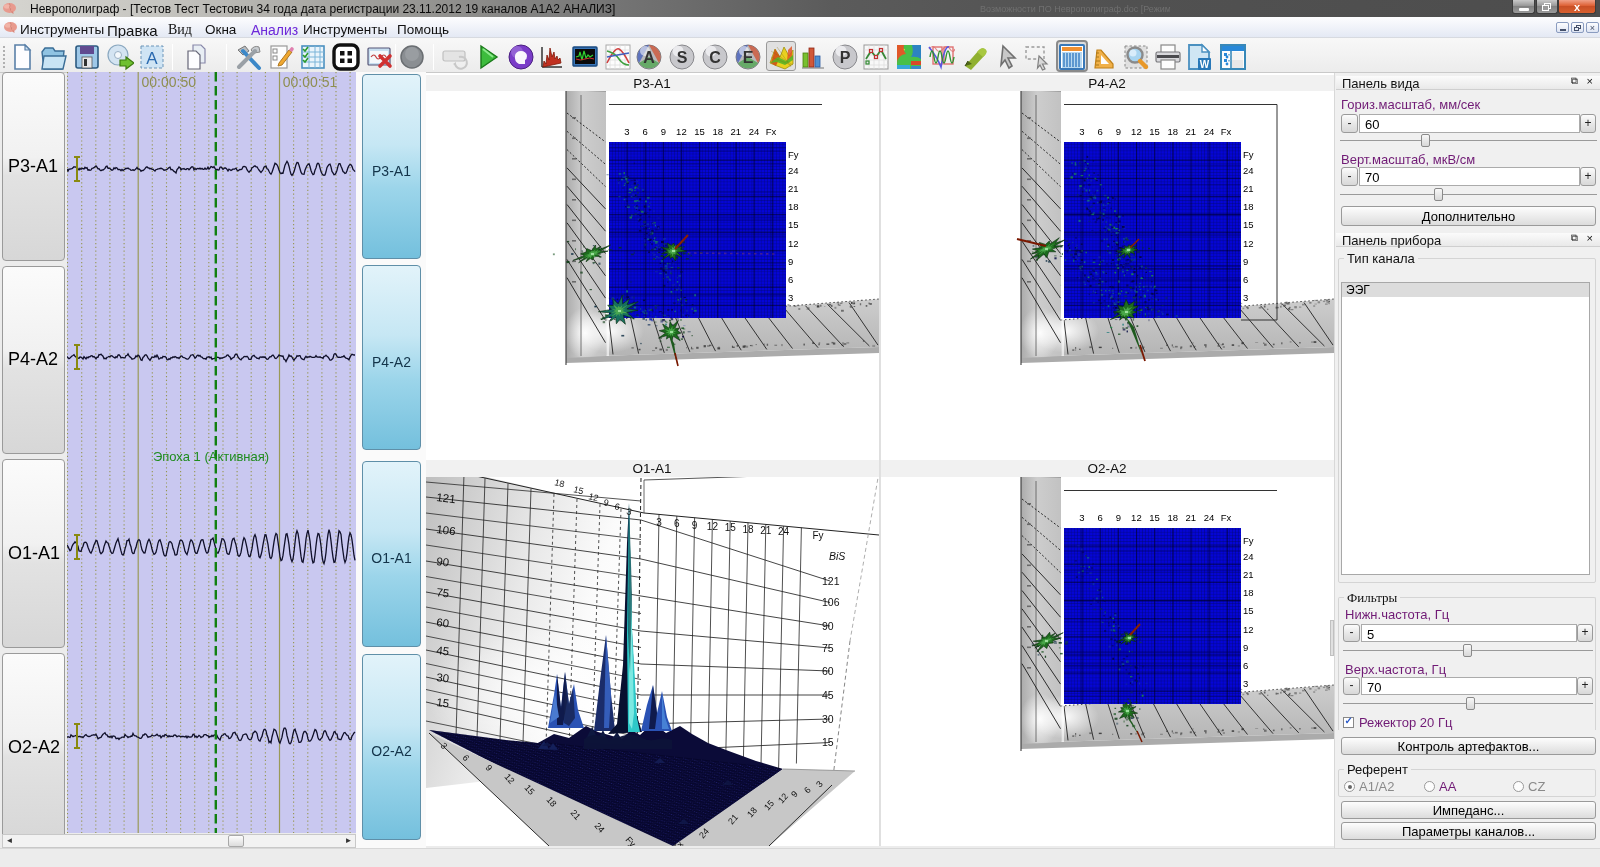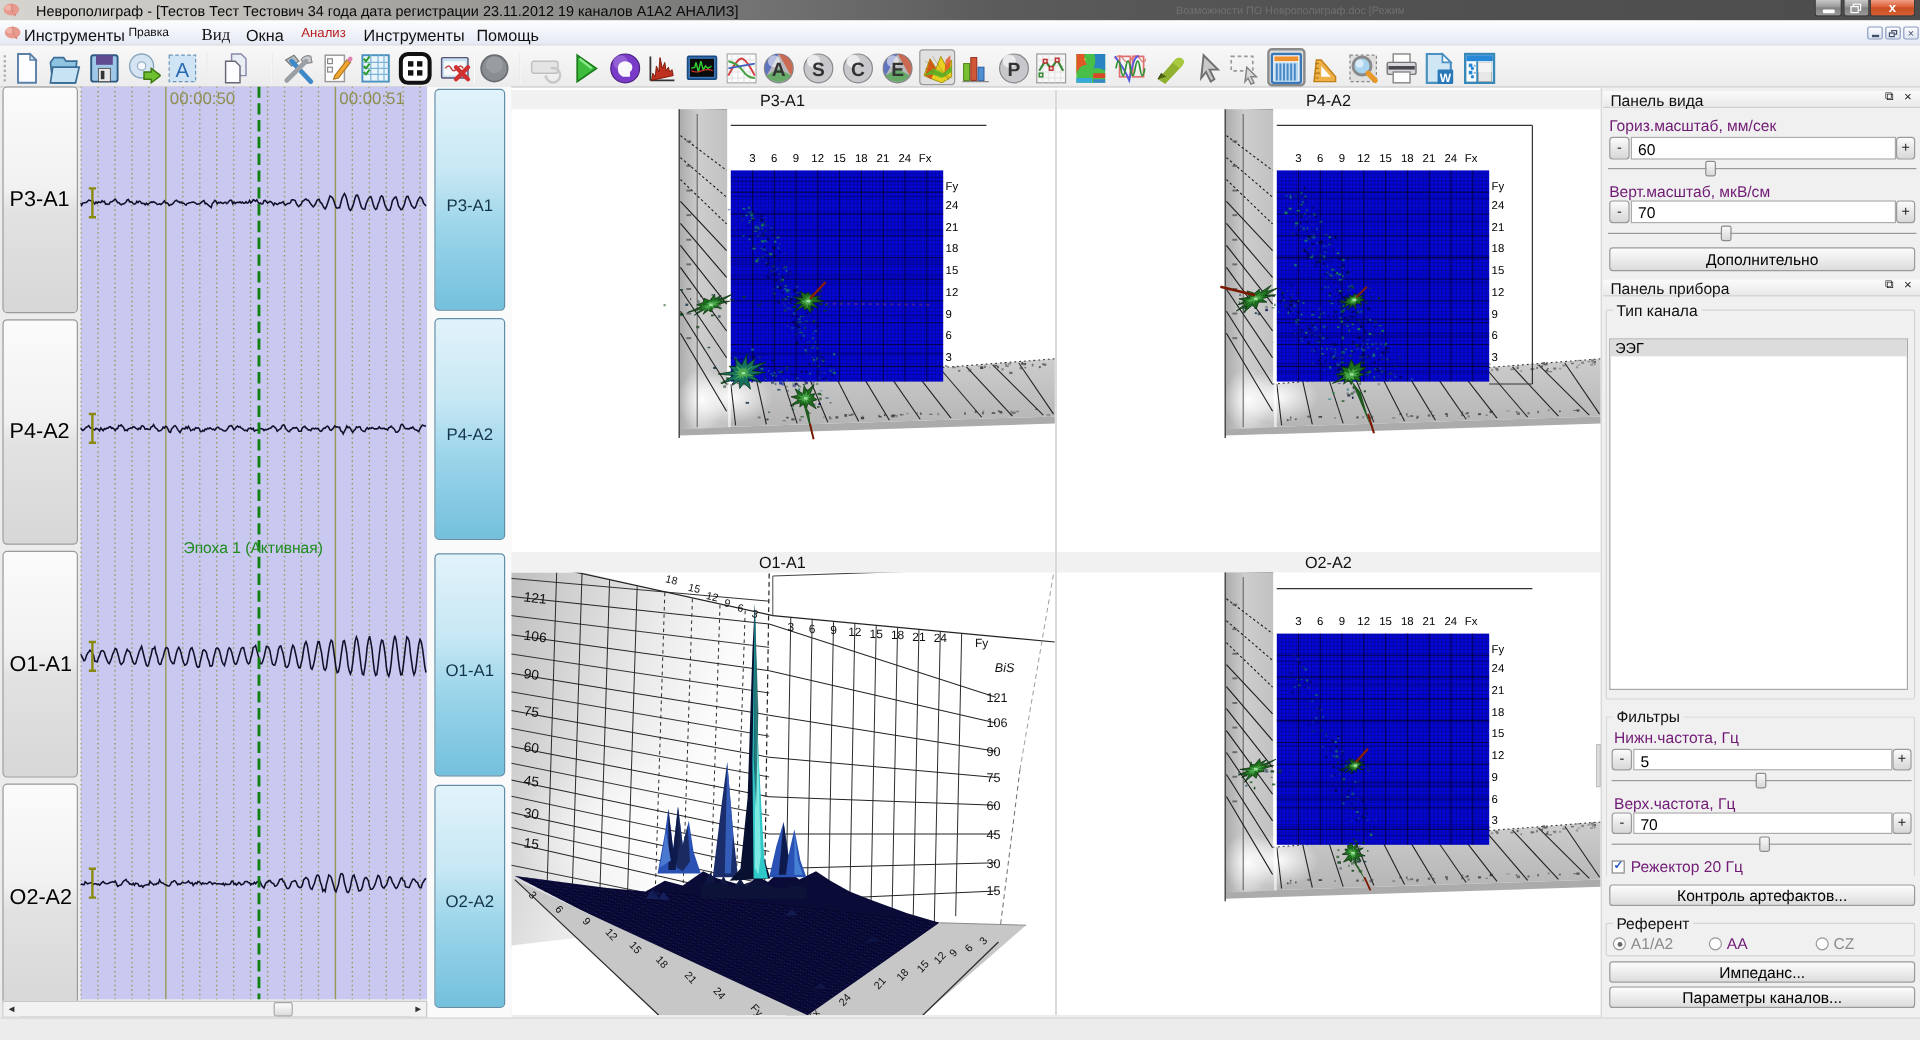--- a/index.html
+++ b/index.html
@@ -50,7 +50,7 @@
     <path d="M7.5 1.5 q1 2 0 4 q1.5 1 1 3" stroke="#c97c6f" stroke-width="0.7" fill="none"></path>
   </svg>
 <div class="abs" style="left:20px;top:22px;font-size:13.5px;color:#111;">Инструменты</div>
-<div class="abs" style="left:107px;top:22px;font-size:10px;color:#111;">Правка</div>
+<div class="abs" style="left:107px;top:22px;font-size:15px;color:#111;">Правка</div>
 <div class="abs" style="left:168px;top:22px;font-size:14px;color:#111;font-family:Liberation Serif, serif;">Вид</div>
 <div class="abs" style="left:205px;top:22px;font-size:13.5px;color:#111;">Окна</div>
 <div class="abs" style="left:251px;top:22px;font-size:11px;color:#b91c1c;">Анализ</div>

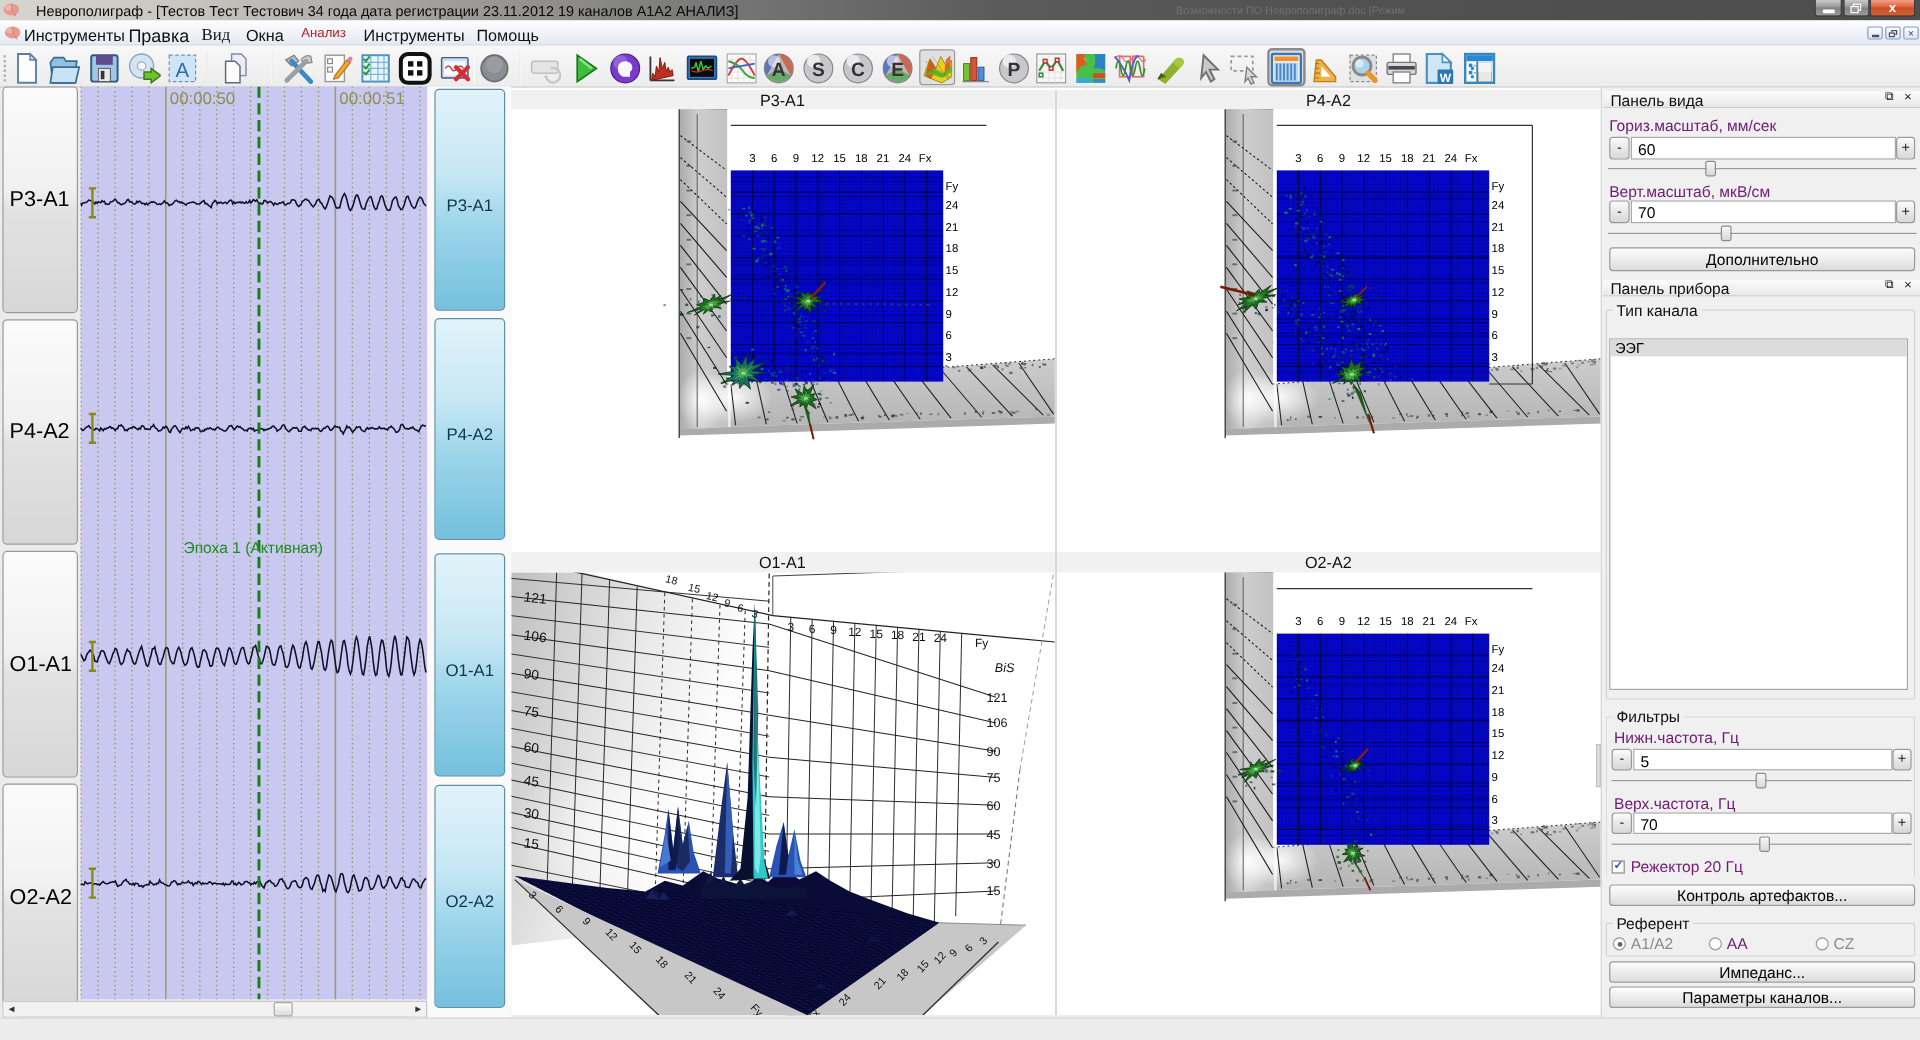--- a/index.html
+++ b/index.html
@@ -53,7 +53,7 @@
 <div class="abs" style="left:107px;top:22px;font-size:15px;color:#111;">Правка</div>
 <div class="abs" style="left:168px;top:22px;font-size:14px;color:#111;font-family:Liberation Serif, serif;">Вид</div>
 <div class="abs" style="left:205px;top:22px;font-size:13.5px;color:#111;">Окна</div>
-<div class="abs" style="left:251px;top:22px;font-size:11px;color:#b91c1c;">Анализ</div>
+<div class="abs" style="left:251px;top:22px;font-size:14px;color:#6d28d9;">Анализ</div>
 <div class="abs" style="left:303px;top:22px;font-size:13.5px;color:#111;">Инструменты</div>
 <div class="abs" style="left:397px;top:22px;font-size:13.5px;color:#111;">Помощь</div>
 <div class="abs mdibtn" style="left:1556px;top:22px;">

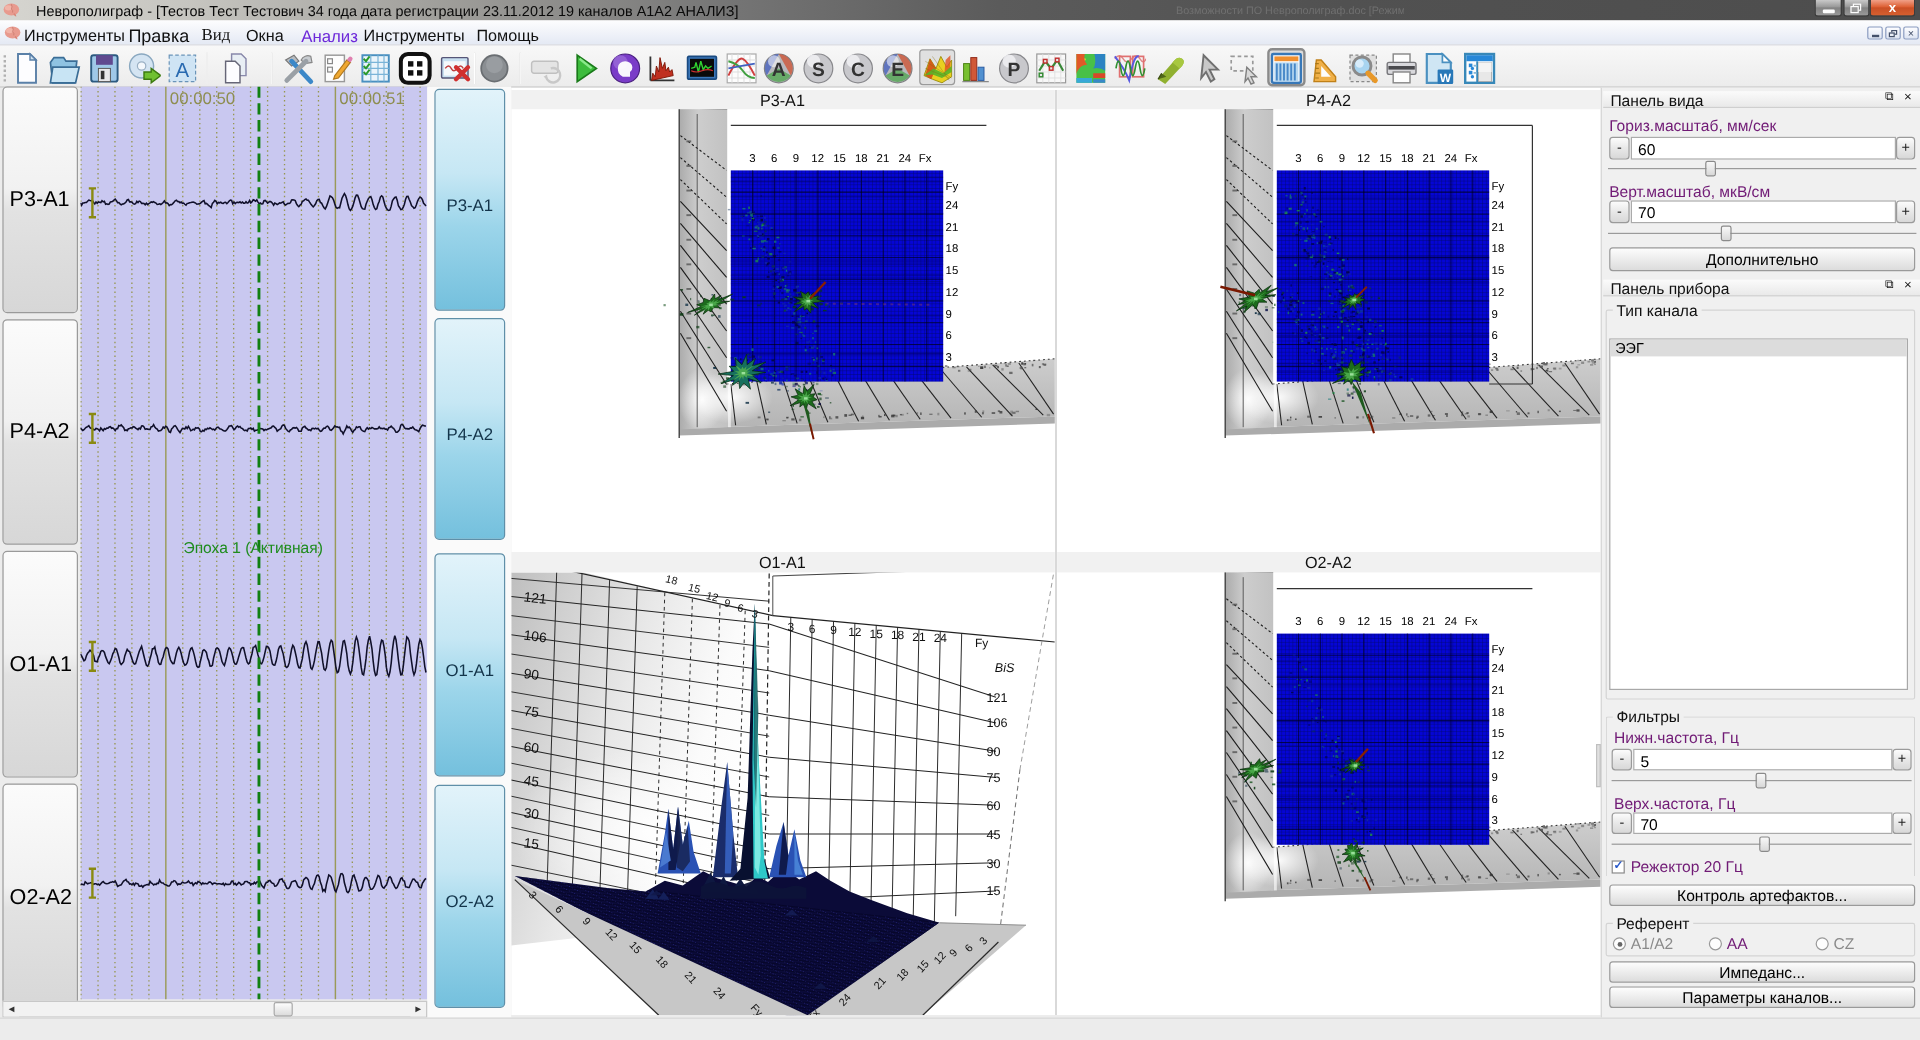--- a/index.html
+++ b/index.html
@@ -2405,7 +2405,7 @@
 <div class="abs" style="left:1341px;top:282px;width:249px;height:293px;background:#fff;border:1px solid #a8a8a8;"></div>
 <div class="abs" style="left:1342px;top:283px;width:247px;height:14px;background:#dcdcdc;font-size:12px;color:#000;padding-left:4px;">ЭЭГ</div>
 <div class="abs gbox" style="left:1338px;top:597px;width:258px;height:133px;border-bottom:none;border-radius:2px 2px 0 0;"></div>
-<div class="abs gbox-l" style="left:1344px;top:590px;">Фильтры</div>
+<div class="abs gbox-l" style="left:1344px;top:590px;font-family:Liberation Serif, serif;">Фильтры</div>
 <div class="abs rlab" style="left:1345px;top:607px;">Нижн.частота, Гц</div>
 <div class="abs spinbtn" style="left:1343px;top:624px;height:18px;line-height:15px;">-</div>
 <div class="abs spinfield" style="left:1361px;top:624px;width:216px;height:18px;">5</div>

